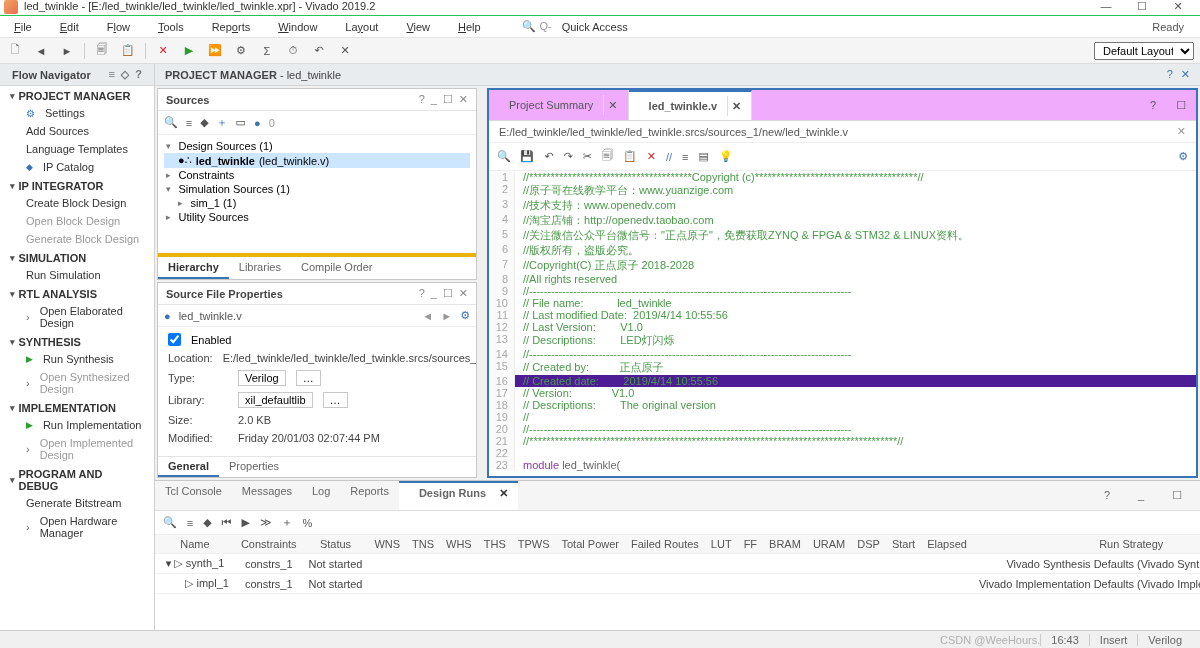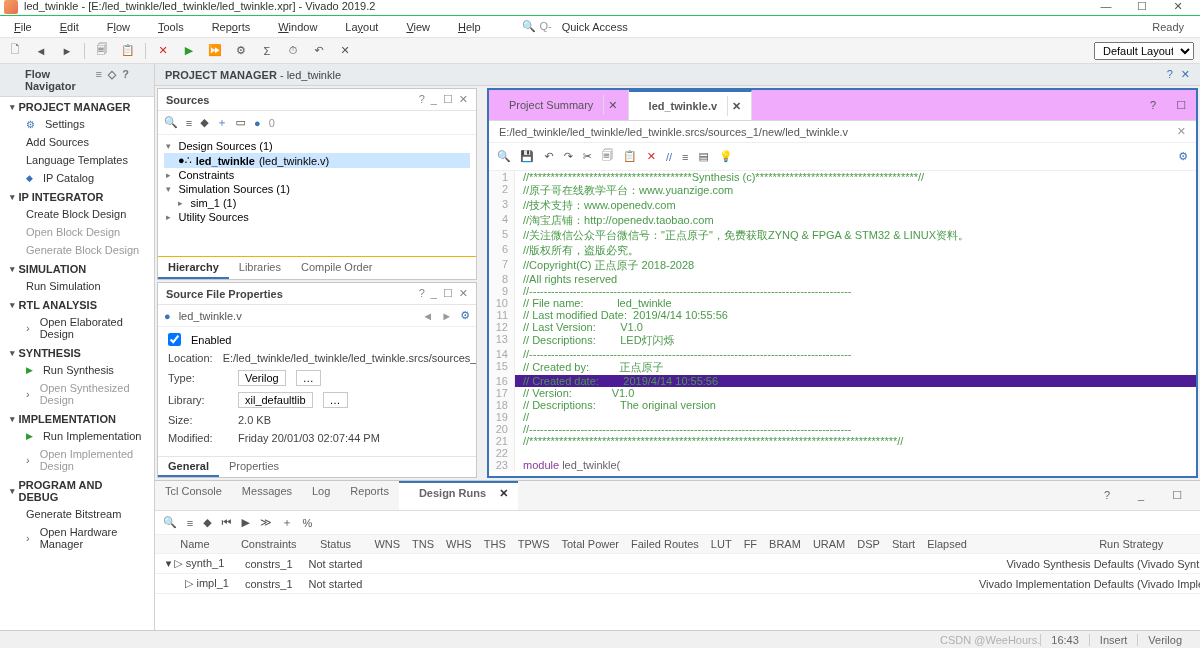--- a/index.html
+++ b/index.html
@@ -21,7 +21,7 @@
 .main { flex: 1; display: flex; overflow: hidden; }
 
 .flownav { width: 155px; background: #fff; border-right: 1px solid #d0d0d0; display: flex; flex-direction: column; overflow-y:auto; }
-.flownav .hdr { background: #e8ecef; padding: 4px 25px; display: flex; align-items: flex-start; font-weight: 600; color: #444; border-bottom:1px solid #d8d8d8;}
+.flownav .hdr { background: #e8ecef; padding: 4px 12px; display: flex; align-items: flex-end; font-weight: 600; color: #444; border-bottom:1px solid #d8d8d8;}
 .flownav .hdr .icons { margin-left: auto; display:flex; gap:6px; color:#777;}
 .flownav .sec { padding: 4px 10px 2px 10px; font-weight: 600; color: #333; display:flex; align-items:center; gap:4px;}
 .flownav .item { padding: 3px 10px 3px 26px; color: #333; display:flex; align-items:center; gap:6px;}

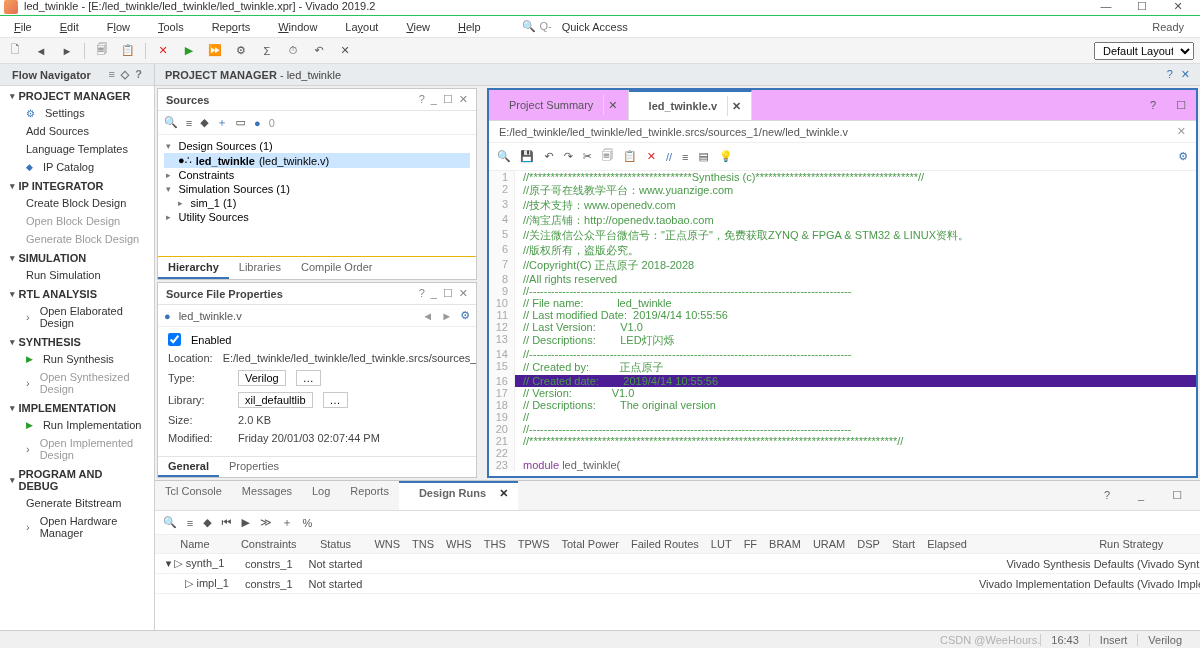--- a/index.html
+++ b/index.html
@@ -310,7 +310,7 @@
           <span class="gear">⚙</span>
         </div>
         <div class="code" id="code">
-            <div class="line"><span class="ln">1</span><span class="tx"><span class="cmt">//**************************************Synthesis (c)**************************************//</span></span></div>
+            <div class="line"><span class="ln">1</span><span class="tx"><span class="cmt">//**************************************Copyright (c)**************************************//</span></span></div>
             <div class="line"><span class="ln">2</span><span class="tx"><span class="cmt">//原子哥在线教学平台：www.yuanzige.com</span></span></div>
             <div class="line"><span class="ln">3</span><span class="tx"><span class="cmt">//技术支持：www.openedv.com</span></span></div>
             <div class="line"><span class="ln">4</span><span class="tx"><span class="cmt">//淘宝店铺：http://openedv.taobao.com</span></span></div>

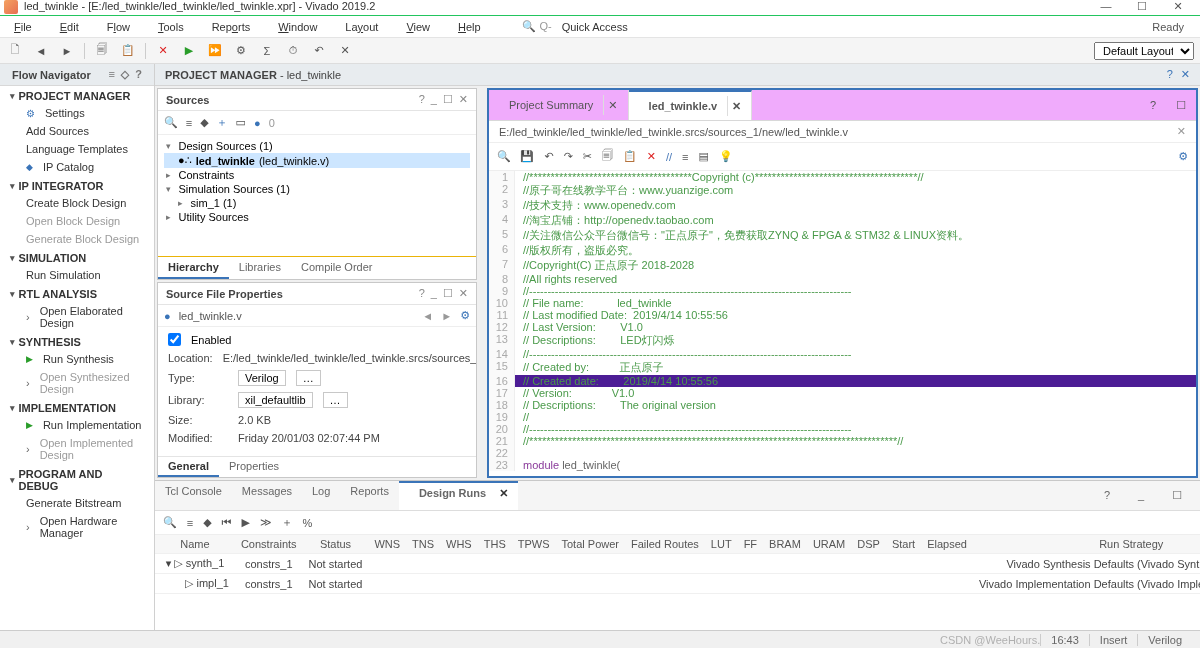--- a/index.html
+++ b/index.html
@@ -51,7 +51,7 @@
 .tree .folderopen::before { content:"▾"; color:#777; font-size:9px; margin-right:4px;}
 .leftcol { width: 320px; display:flex; flex-direction:column; gap:2px;}
 .sources { flex:1; }
-.srctabs { display:flex; border-top:1px solid #eab308;margin-top:12px;}
+.srctabs { display:flex; border-top:4px solid #eab308;margin-top:12px;}
 .srctabs span { padding:4px 10px; color:#666; }
 .srctabs span.active { border-bottom:2px solid #3a74b8; color:#333; font-weight:600;}
 .props { height: 196px; }

